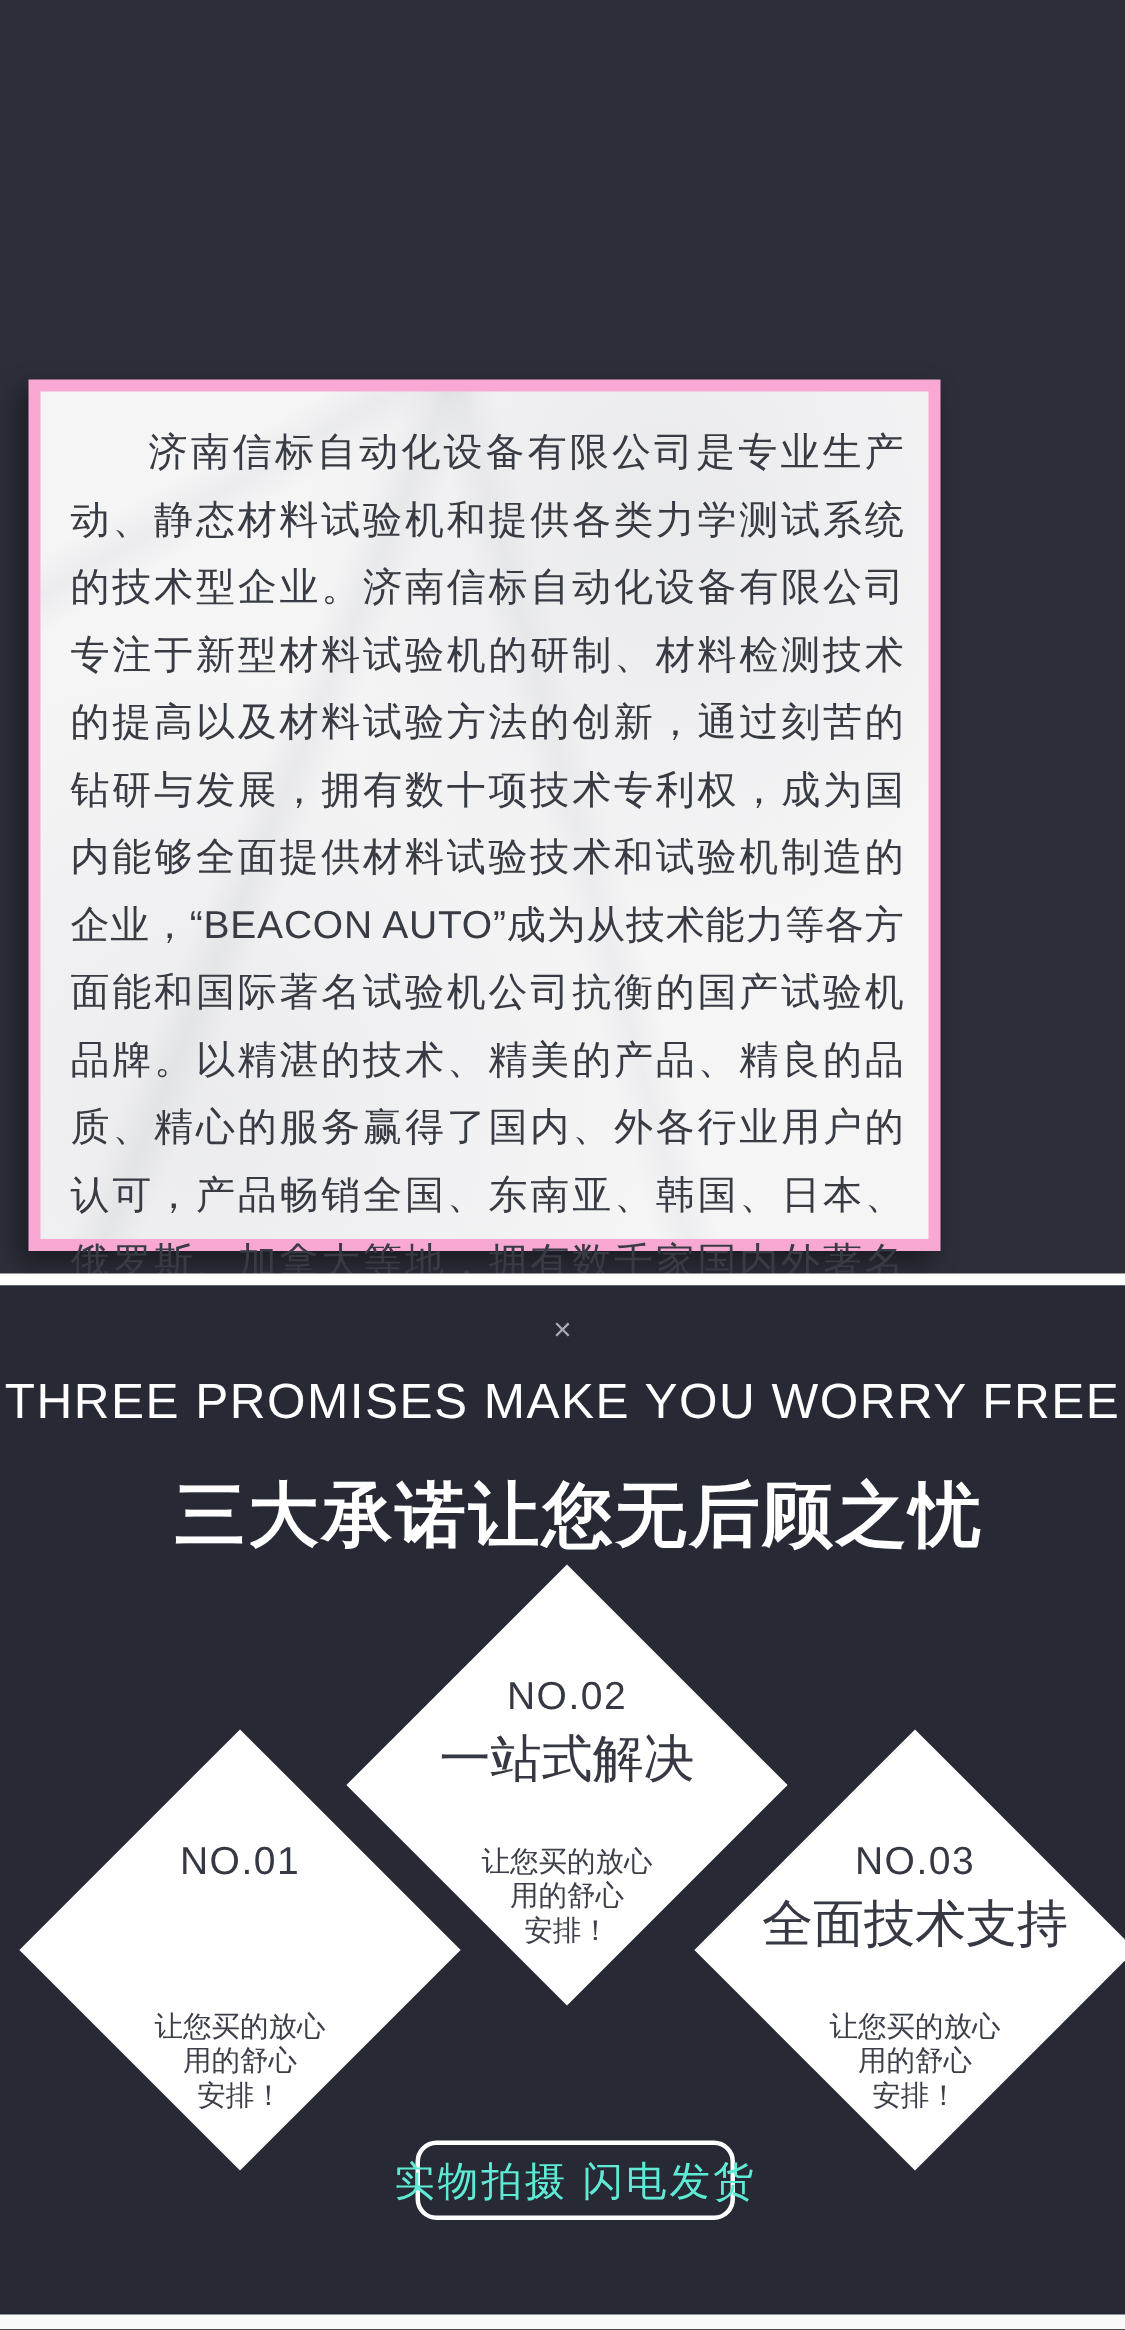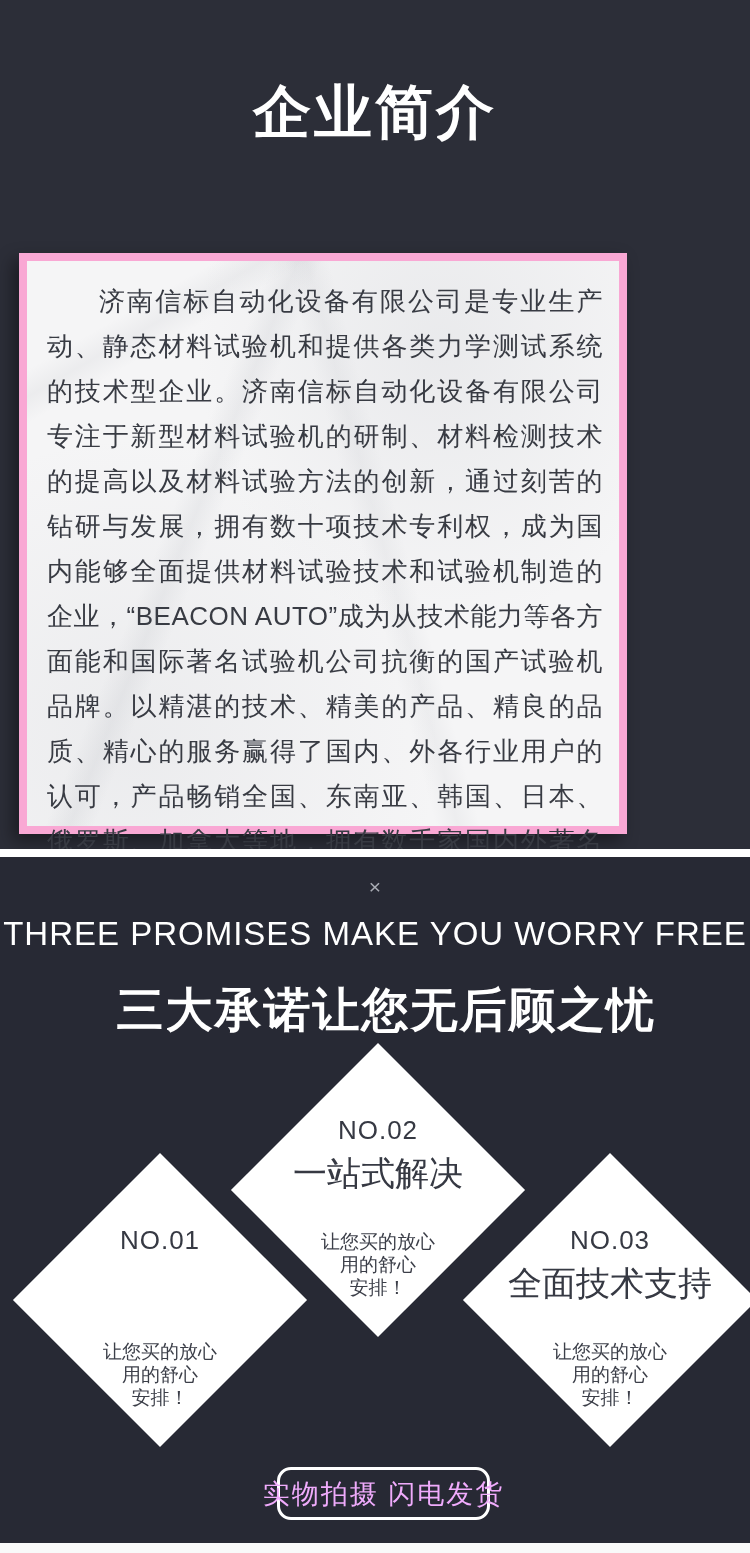--- a/index.html
+++ b/index.html
@@ -95,7 +95,6 @@
 <div class="page">
 
   <section class="hero">
-    <h1 class="page-title">企业简介</h1>
     <div class="card">
       <div class="card-inner">
         <p>济南信标自动化设备有限公司是专业生产动、静态材料试验机和提供各类力学测试系统的技术型企业。济南信标自动化设备有限公司专注于新型材料试验机的研制、材料检测技术的提高以及材料试验方法的创新，通过刻苦的钻研与发展，拥有数十项技术专利权，成为国内能够全面提供材料试验技术和试验机制造的企业，“BEACON AUTO”成为从技术能力等各方面能和国际著名试验机公司抗衡的国产试验机品牌。以精湛的技术、精美的产品、精良的品质、精心的服务赢得了国内、外各行业用户的认可，产品畅销全国、东南亚、韩国、日本、俄罗斯、加拿大等地，拥有数千家国内外著名科研院所及企业用户。</p>

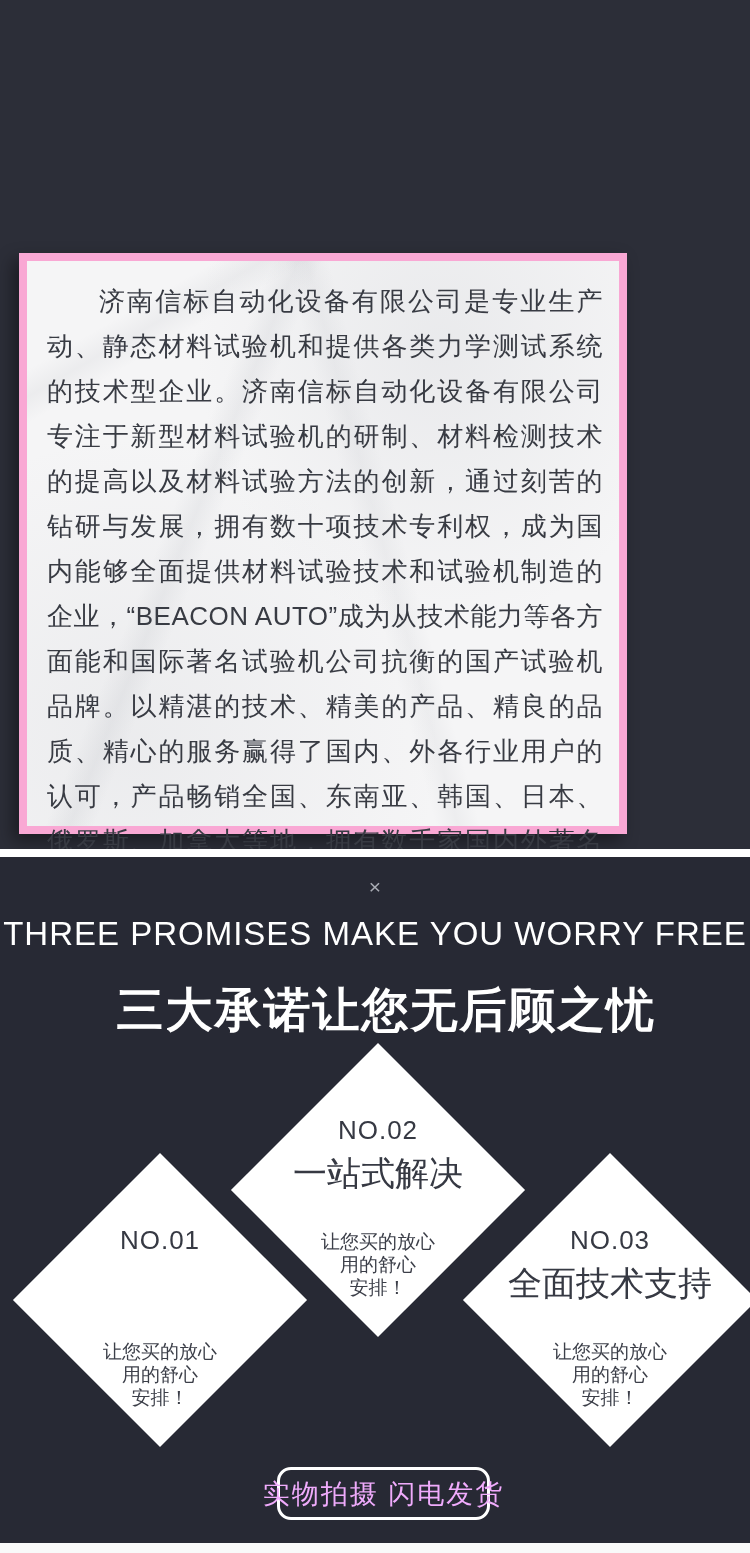--- a/index.html
+++ b/index.html
@@ -85,7 +85,7 @@
     position:absolute;left:277px;top:570px;width:213px;height:53px;box-sizing:border-box;
     border:3px solid #ffffff;border-radius:14px;
     display:flex;align-items:center;justify-content:center;
-    font-size:27px;color:#f0abfc;letter-spacing:2px;white-space:nowrap;margin-top:40px;
+    font-size:27px;color:#5eead4;letter-spacing:2px;white-space:nowrap;
   }
   .footer-strip{position:absolute;top:1543px;left:0;width:750px;height:10px;background:#f9f9f9;}
 </style>

